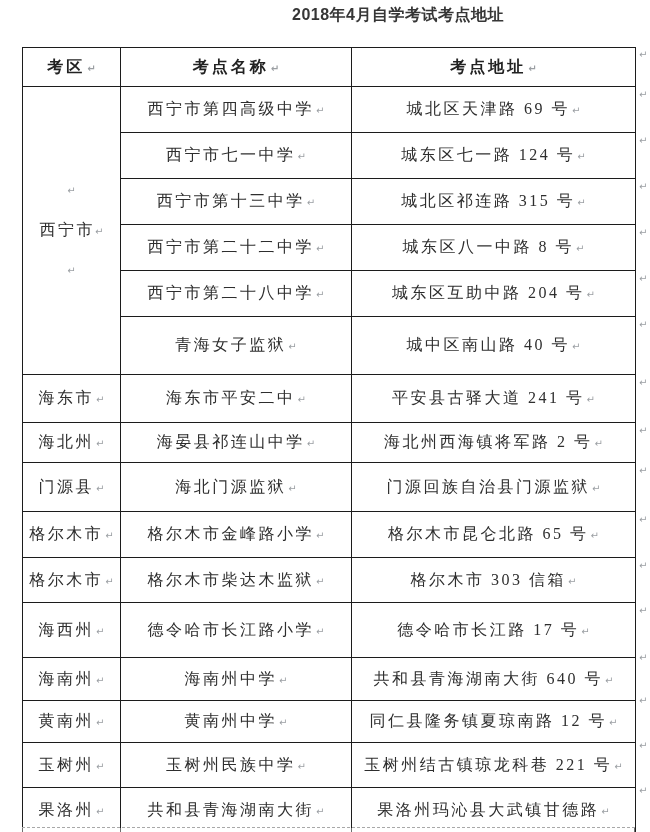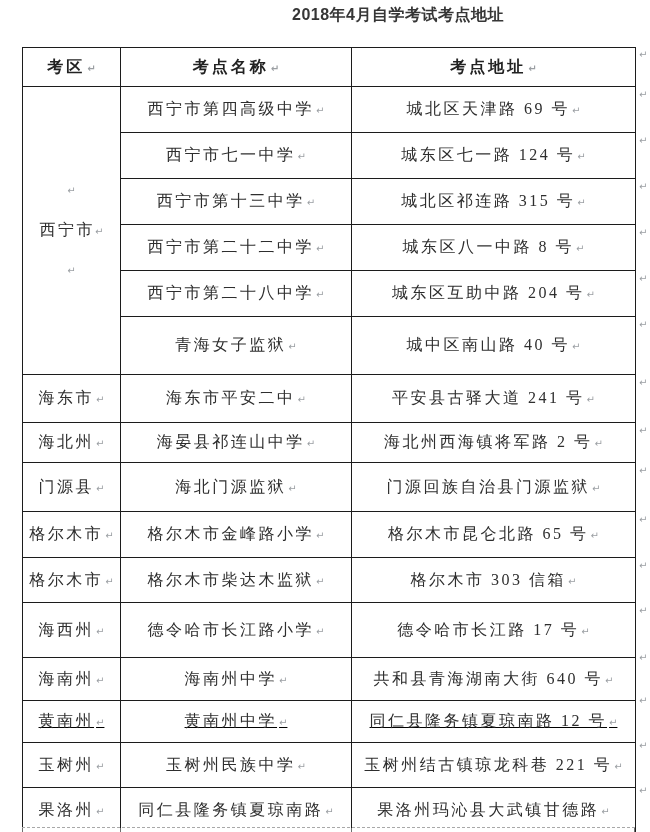--- a/index.html
+++ b/index.html
@@ -135,7 +135,7 @@
         <td><span>海南州中学</span><span class="pilcrow">↵</span></td>
         <td><span>共和县青海湖南大街 640 号</span><span class="pilcrow">↵</span></td>
       </tr>
-      <tr style="height: 42px; text-decoration: underline;">
+      <tr style="height: 42px;">
         <td rowspan="1"><span>黄南州</span><span class="pilcrow">↵</span></td>
         <td><span>黄南州中学</span><span class="pilcrow">↵</span></td>
         <td><span>同仁县隆务镇夏琼南路 12 号</span><span class="pilcrow">↵</span></td>

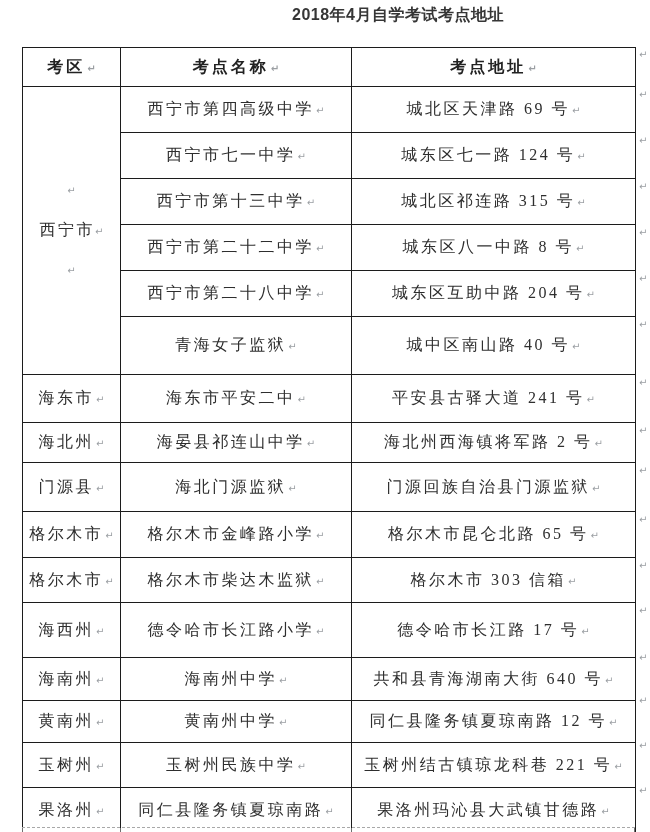--- a/index.html
+++ b/index.html
@@ -147,7 +147,7 @@
       </tr>
       <tr style="height: 45px;">
         <td rowspan="1"><span>果洛州</span><span class="pilcrow">↵</span></td>
-        <td><span>同仁县隆务镇夏琼南路</span><span class="pilcrow">↵</span></td>
+        <td><span>共和县青海湖南大街</span><span class="pilcrow">↵</span></td>
         <td><span>果洛州玛沁县大武镇甘德路</span><span class="pilcrow">↵</span></td>
       </tr>
     </tbody>

